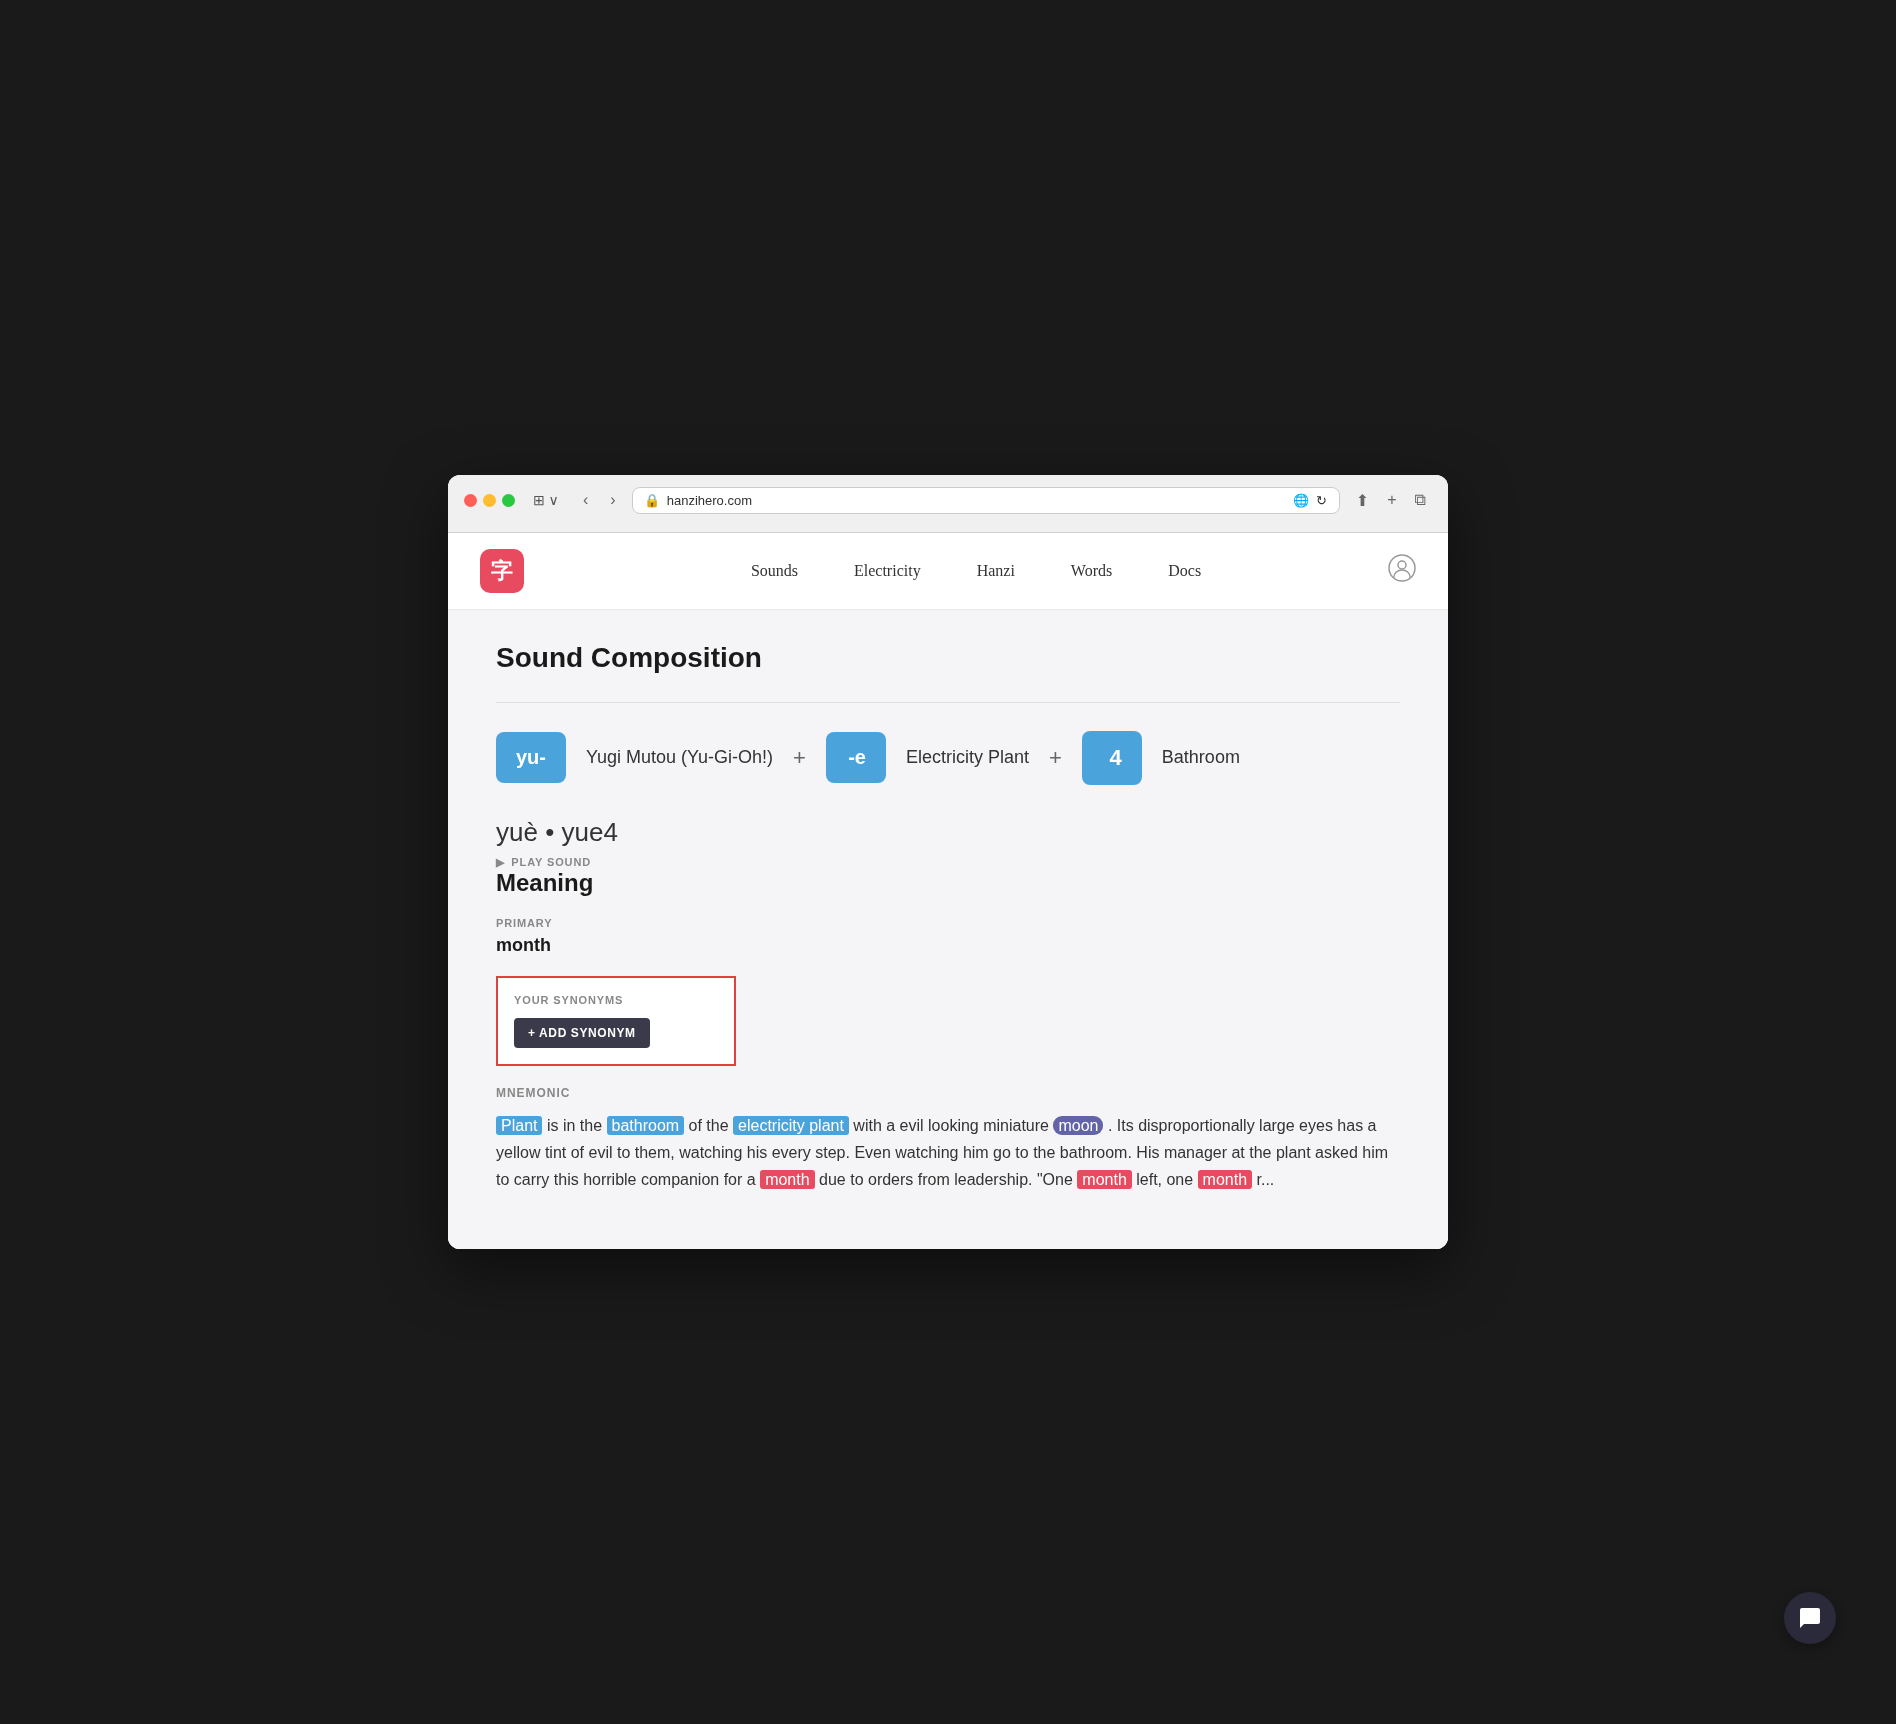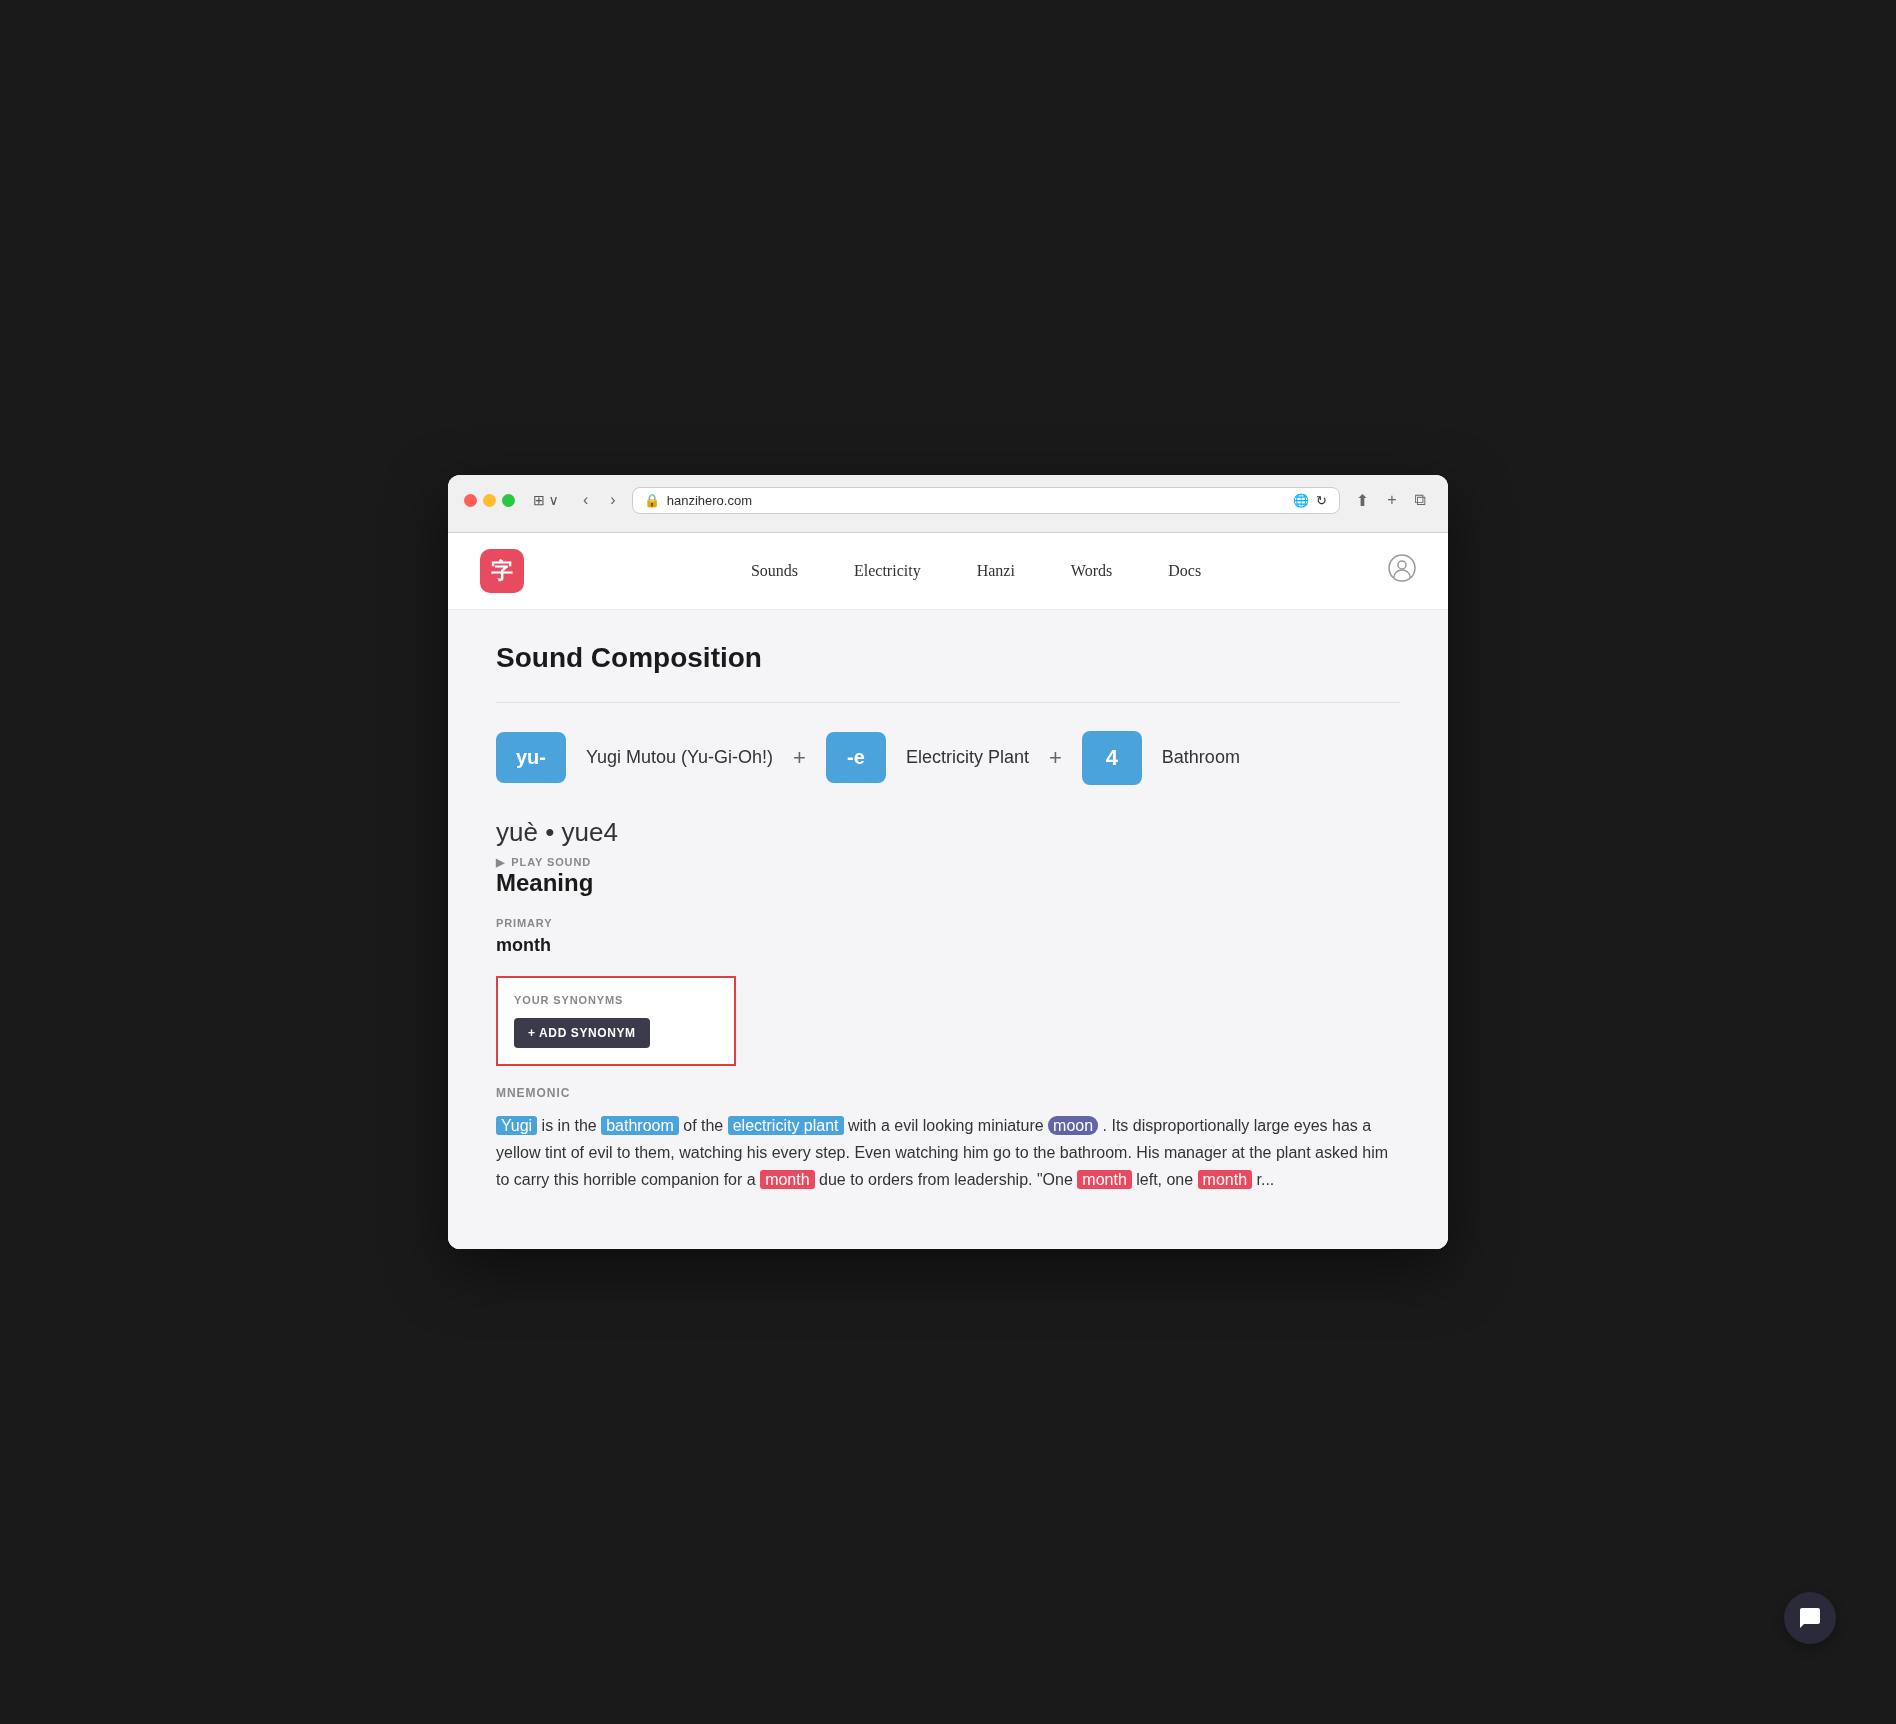--- a/index.html
+++ b/index.html
@@ -171,7 +171,7 @@
       padding: 14px 20px;
       border-radius: 8px;
       min-width: 60px;
-      text-align: center;
+      text-align: right;
     }
 
     .sound-token.number {

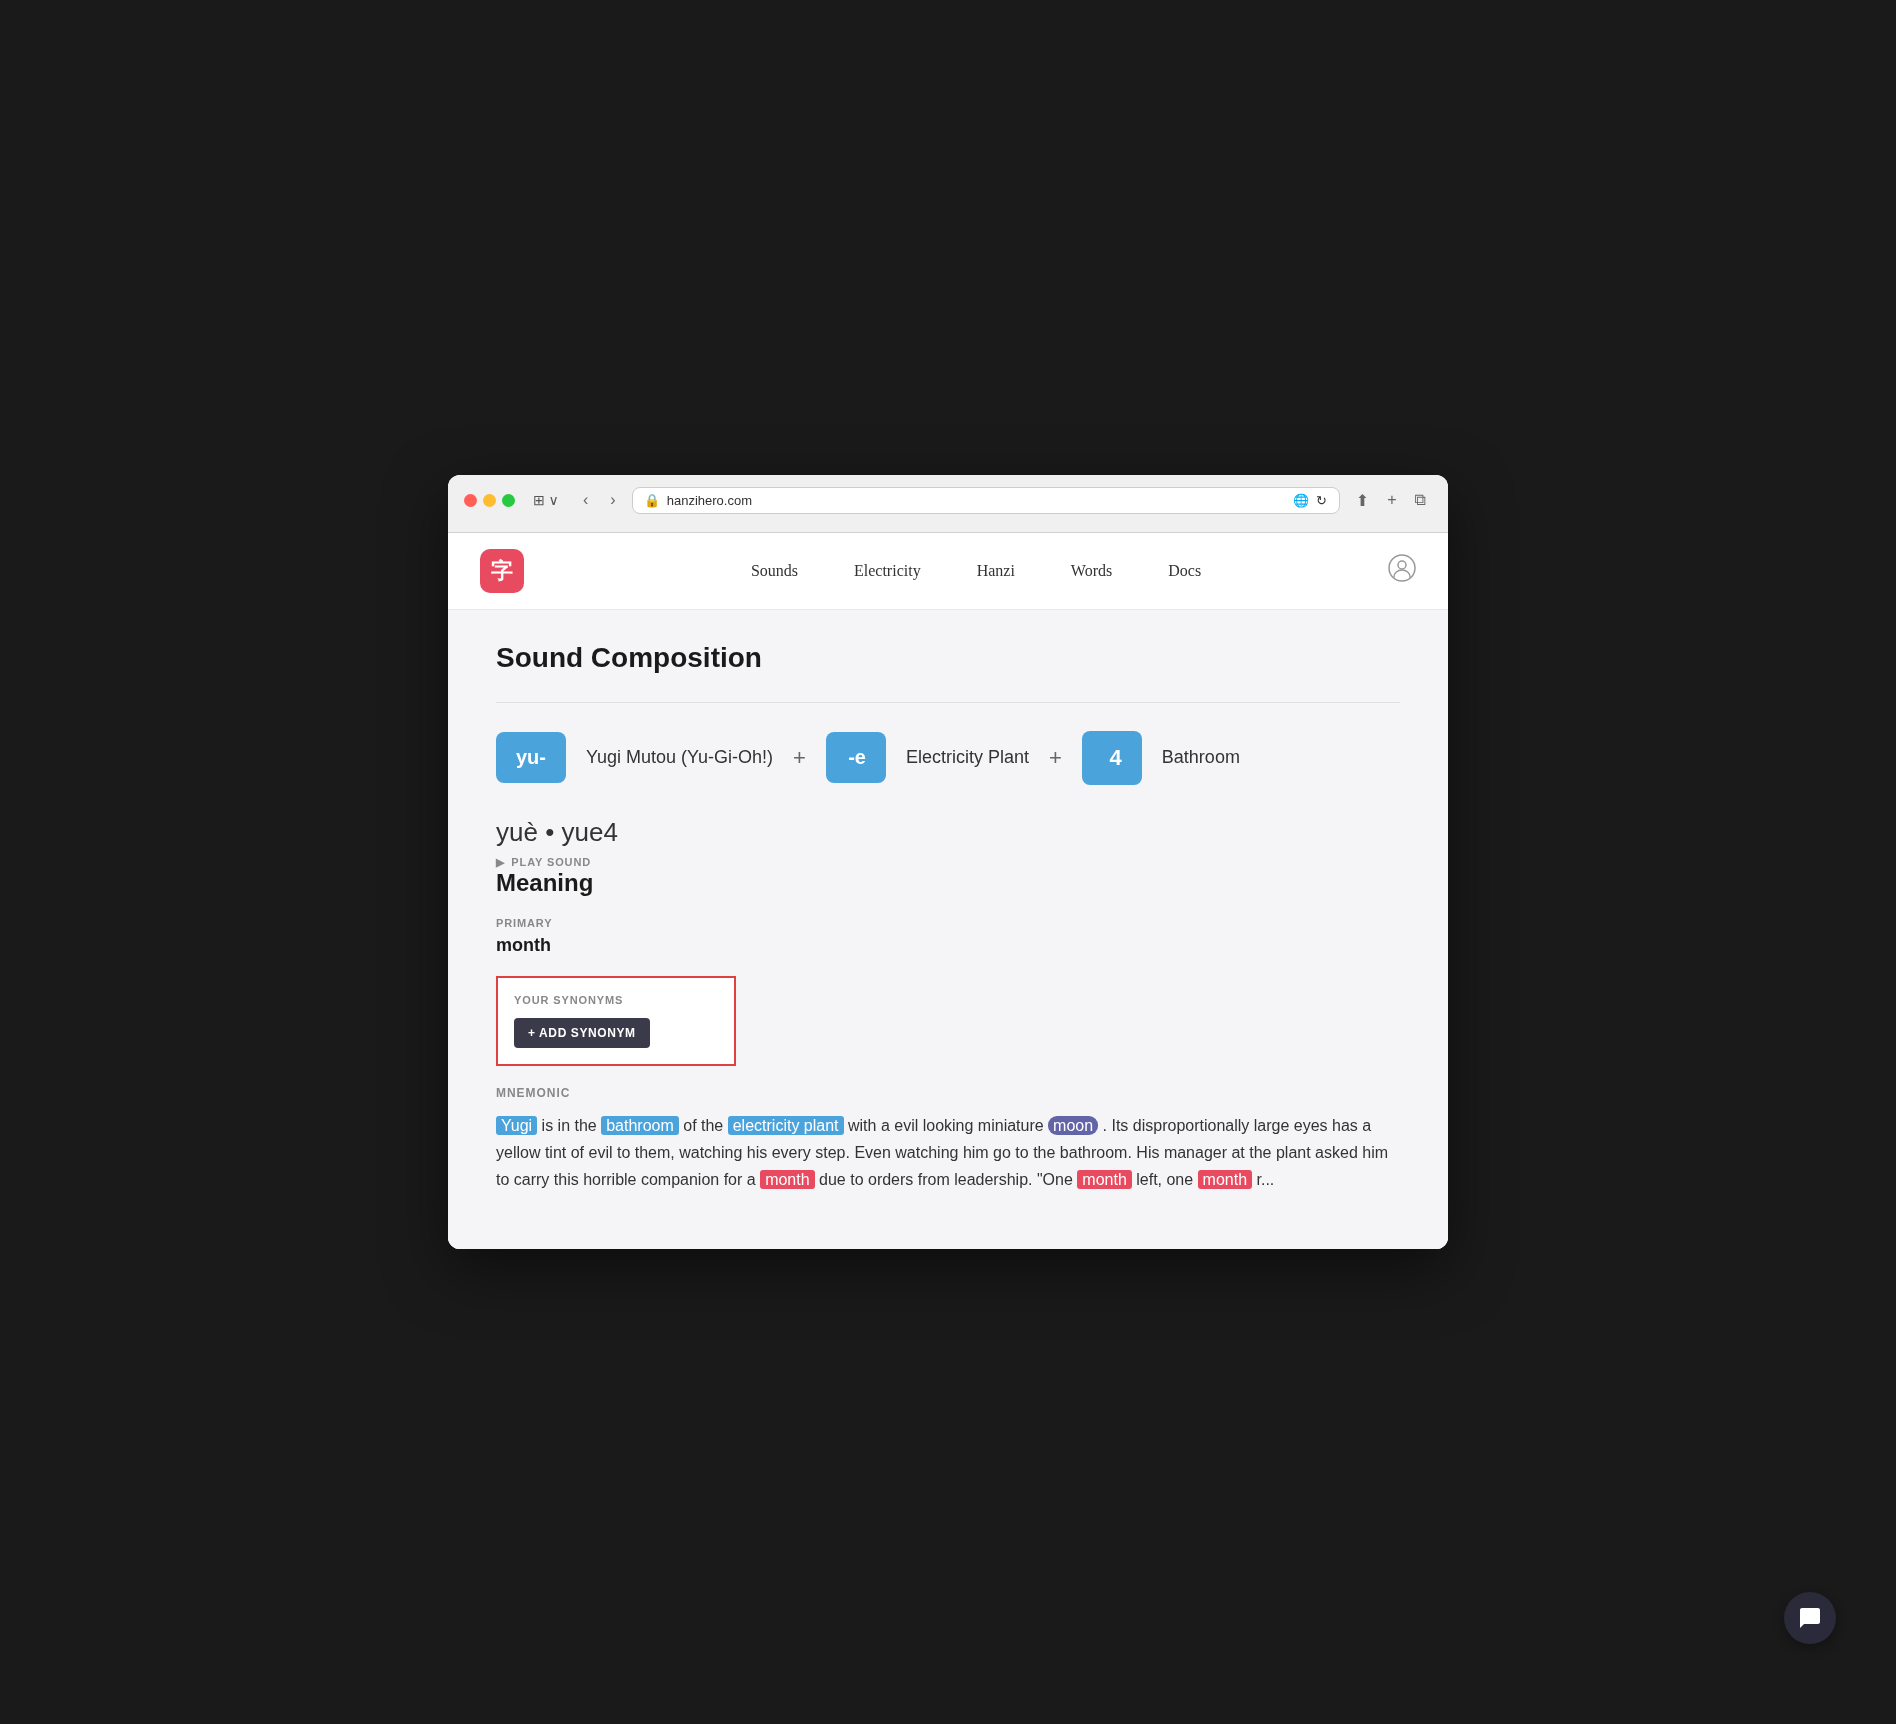--- a/index.html
+++ b/index.html
@@ -425,7 +425,7 @@
         <div>
           <div class="mnemonic-label">MNEMONIC</div>
           <div class="mnemonic-text">
-            <span class="highlight-blue">Yugi</span>
+            <span class="highlight-blue">Plant</span>
             <span> is in the </span>
             <span class="highlight-blue">bathroom</span>
             <span> of the </span>

